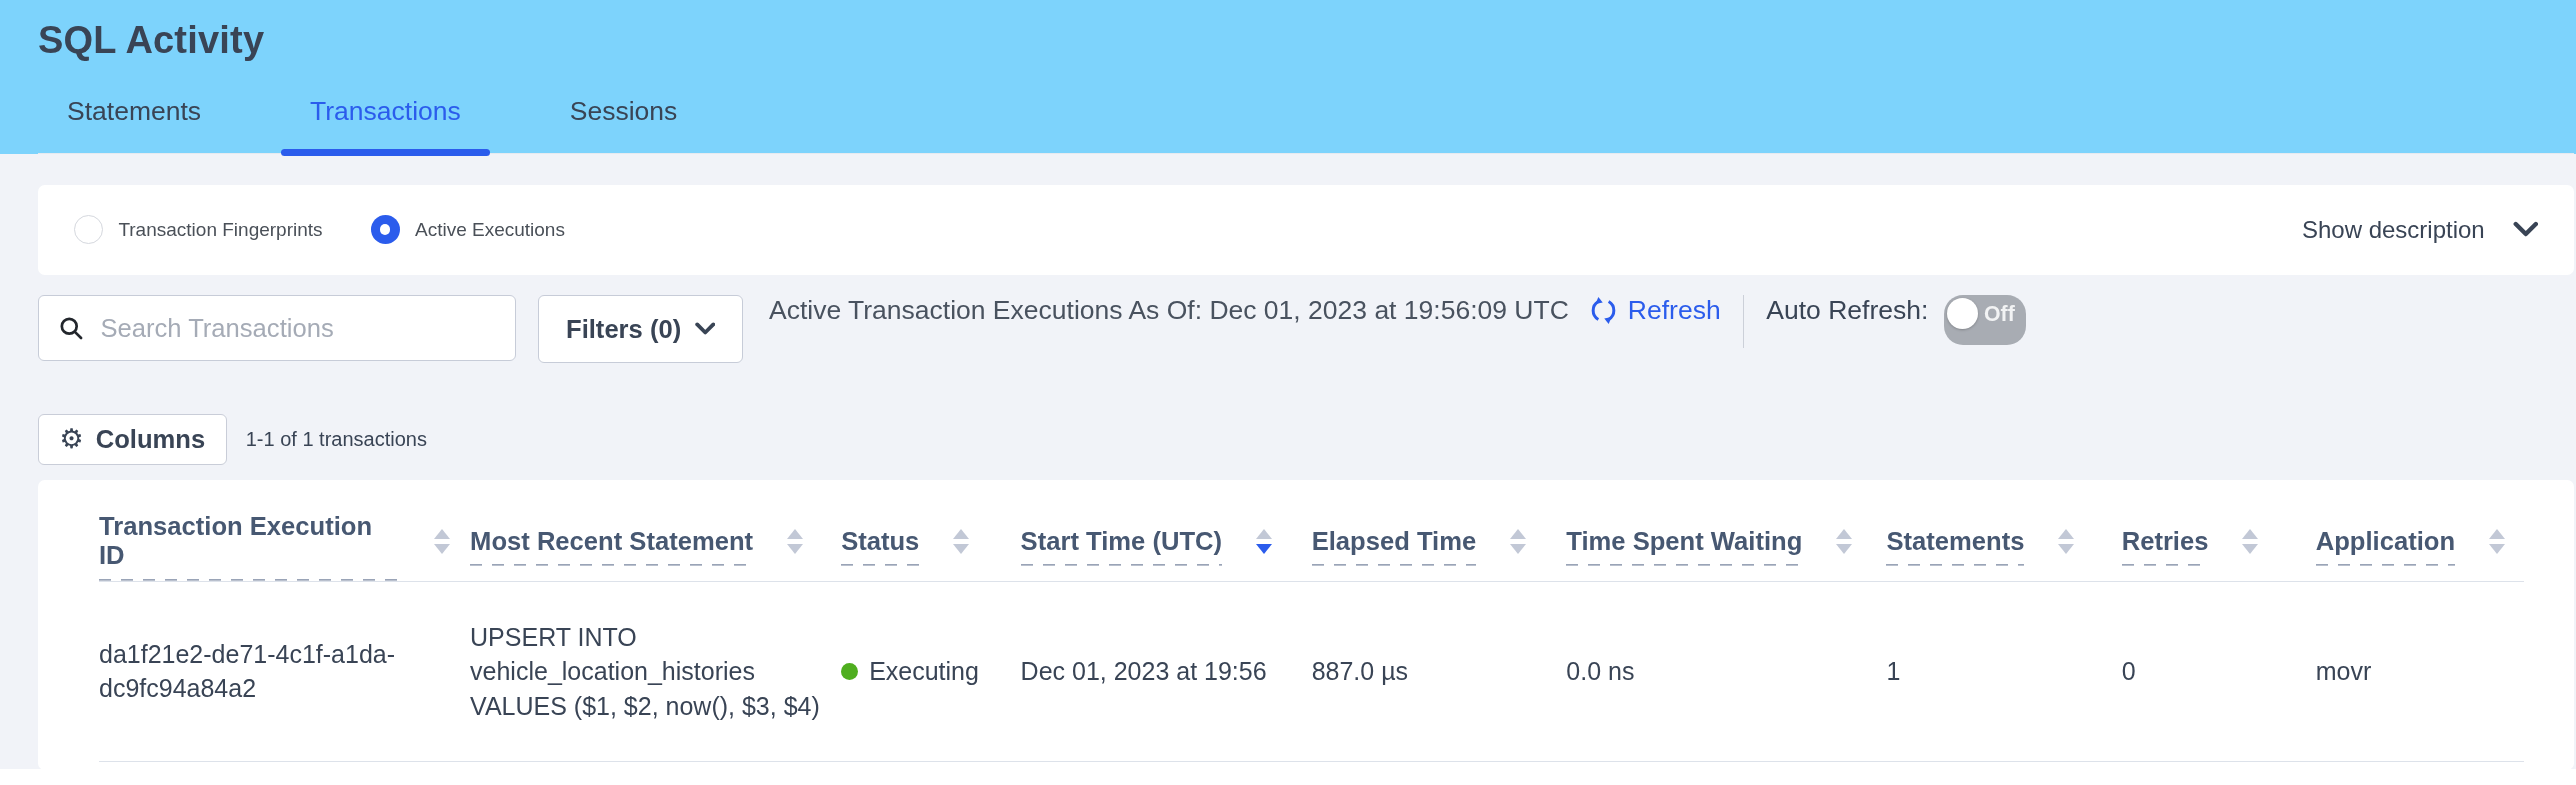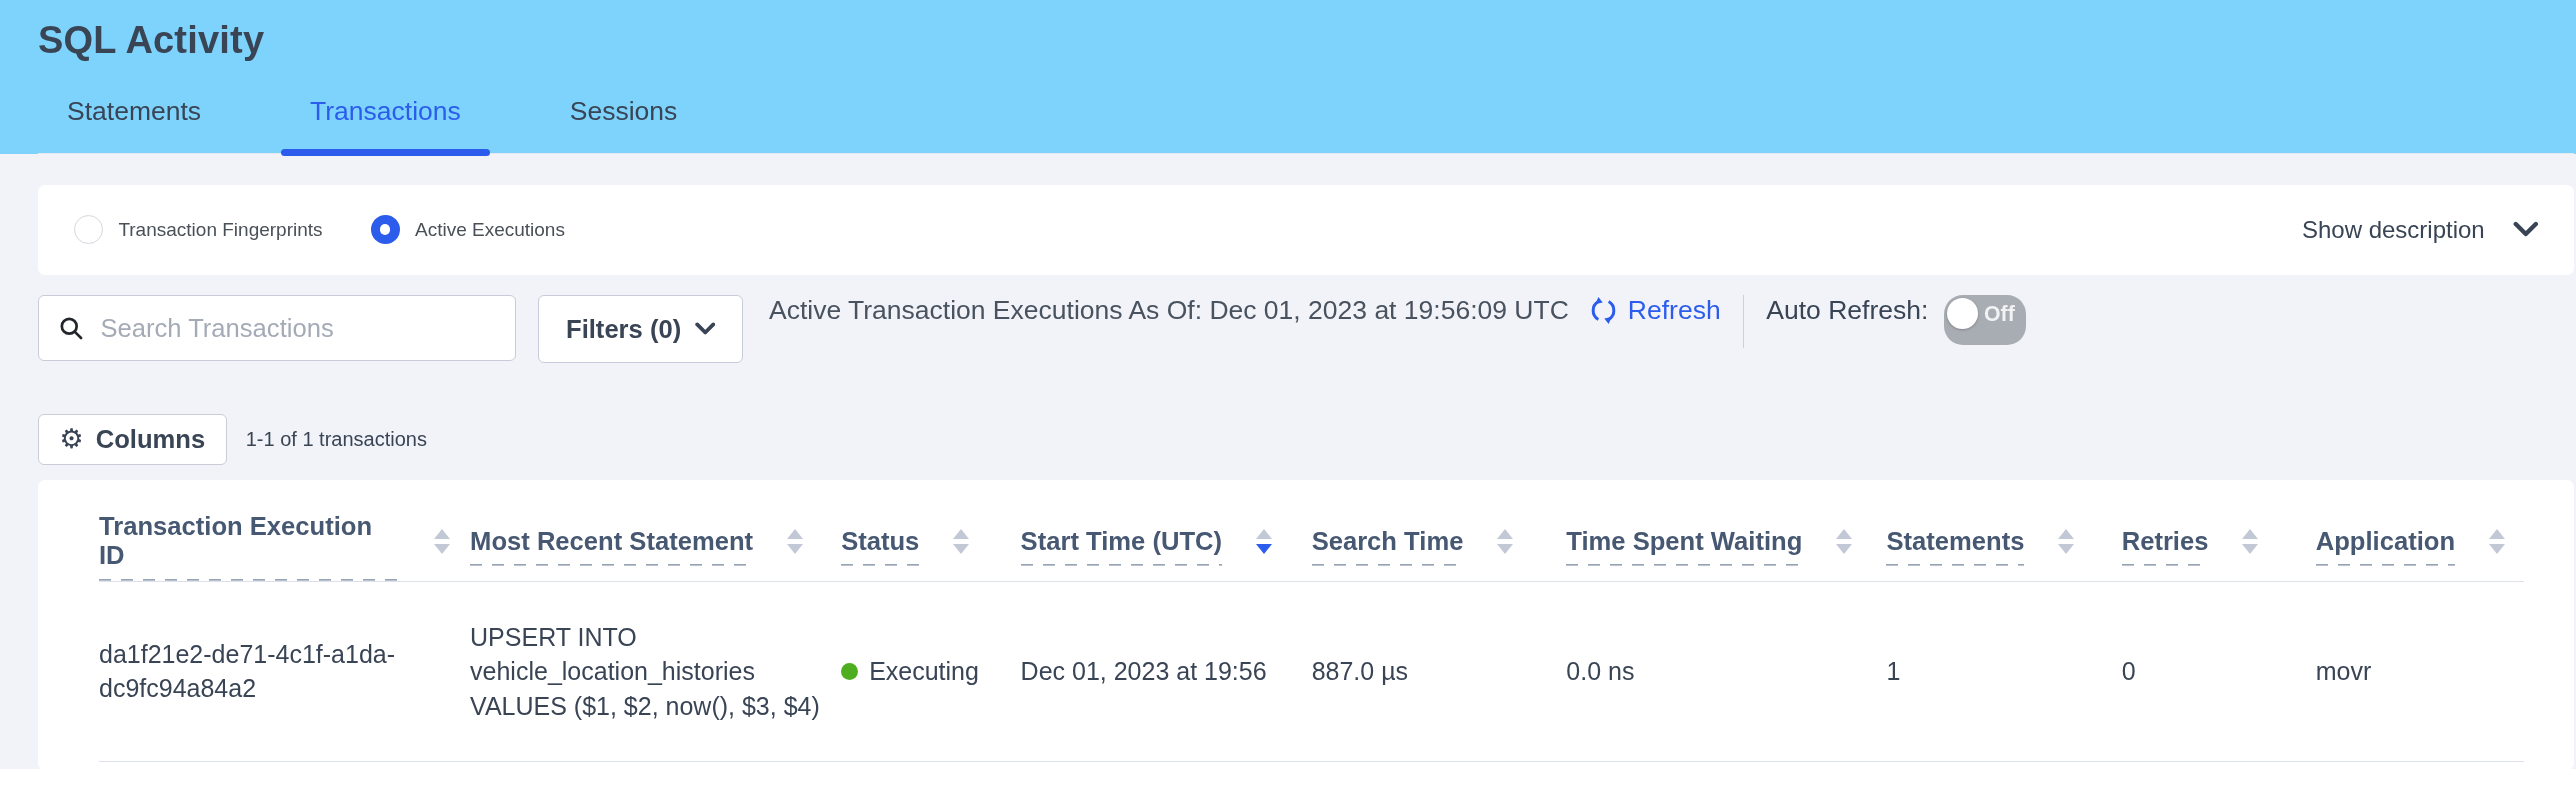--- a/index.html
+++ b/index.html
@@ -201,7 +201,7 @@
             </th>
           <th>
               <span class="th-inner">
-                <span class="th-label">Search Time</span>
+                <span class="th-label">Elapsed Time</span>
                 <span class="sort-icon">
                   <span class="arr-up"></span>
                   <span class="arr-down"></span>

